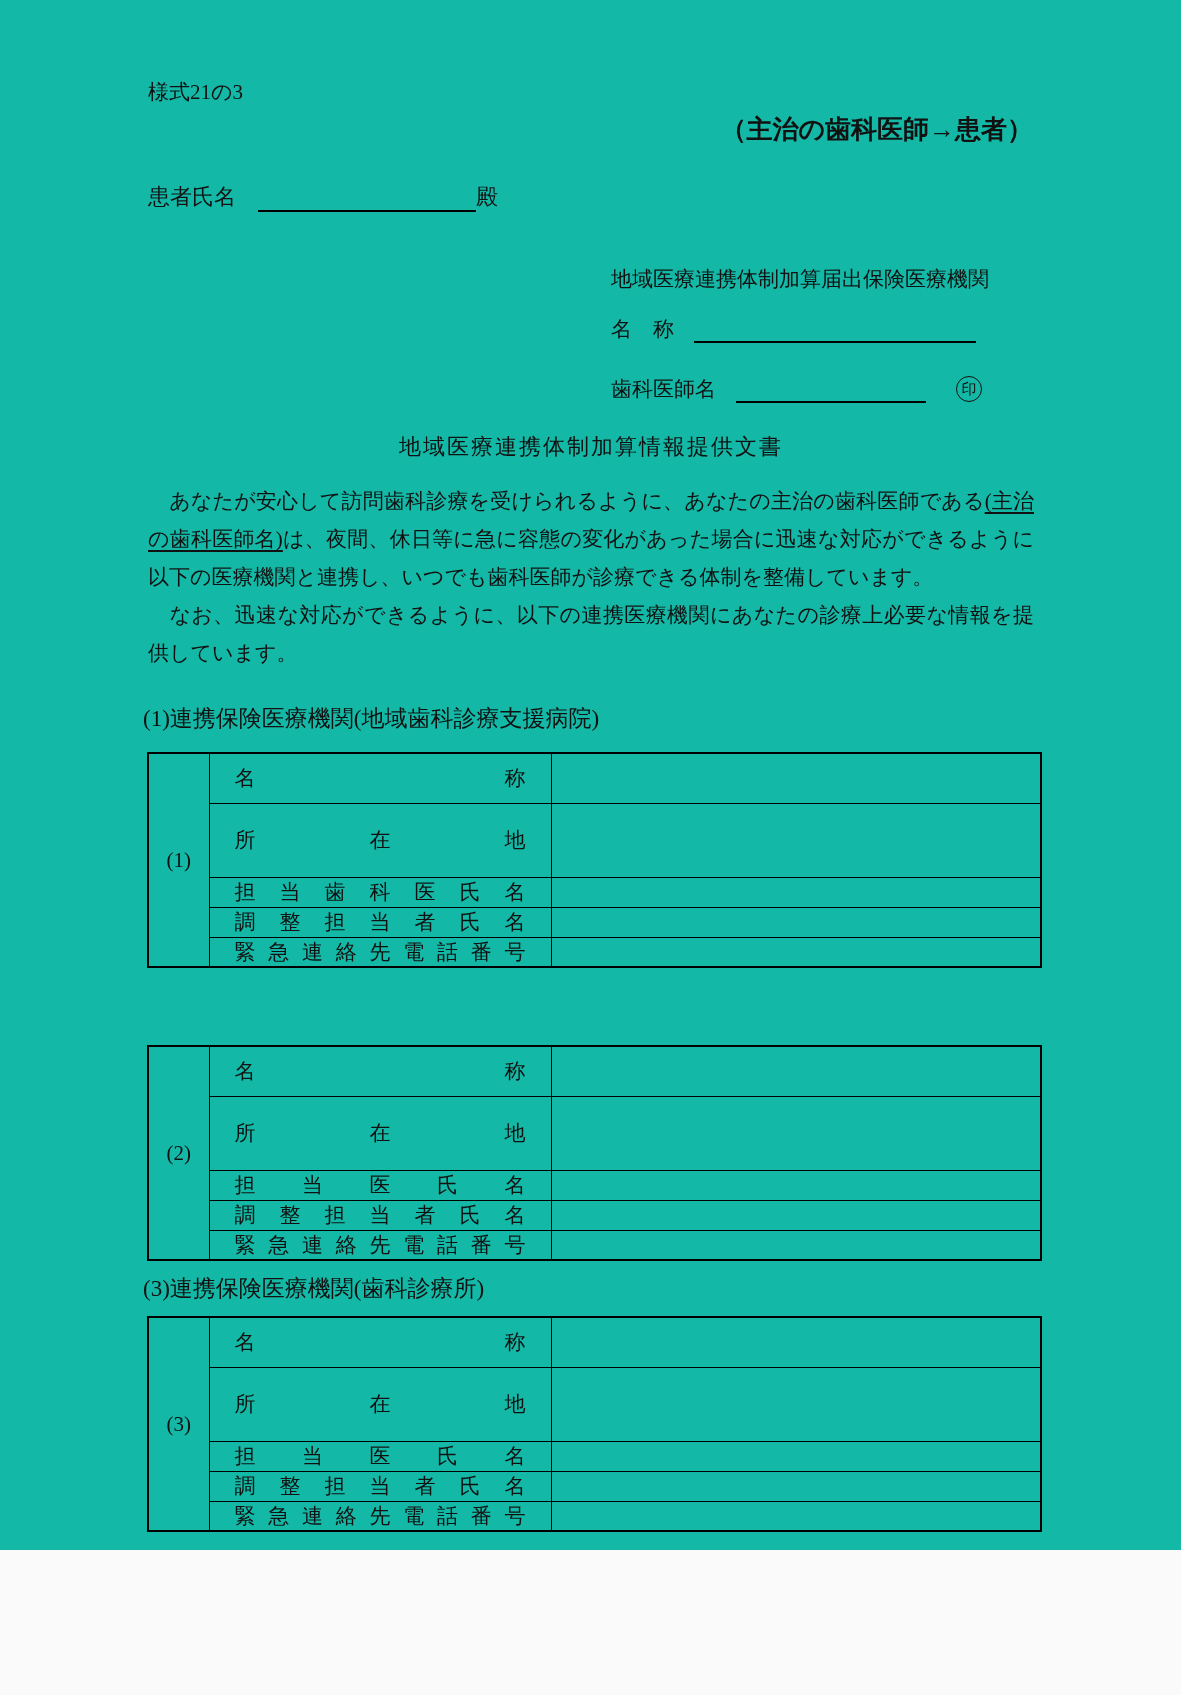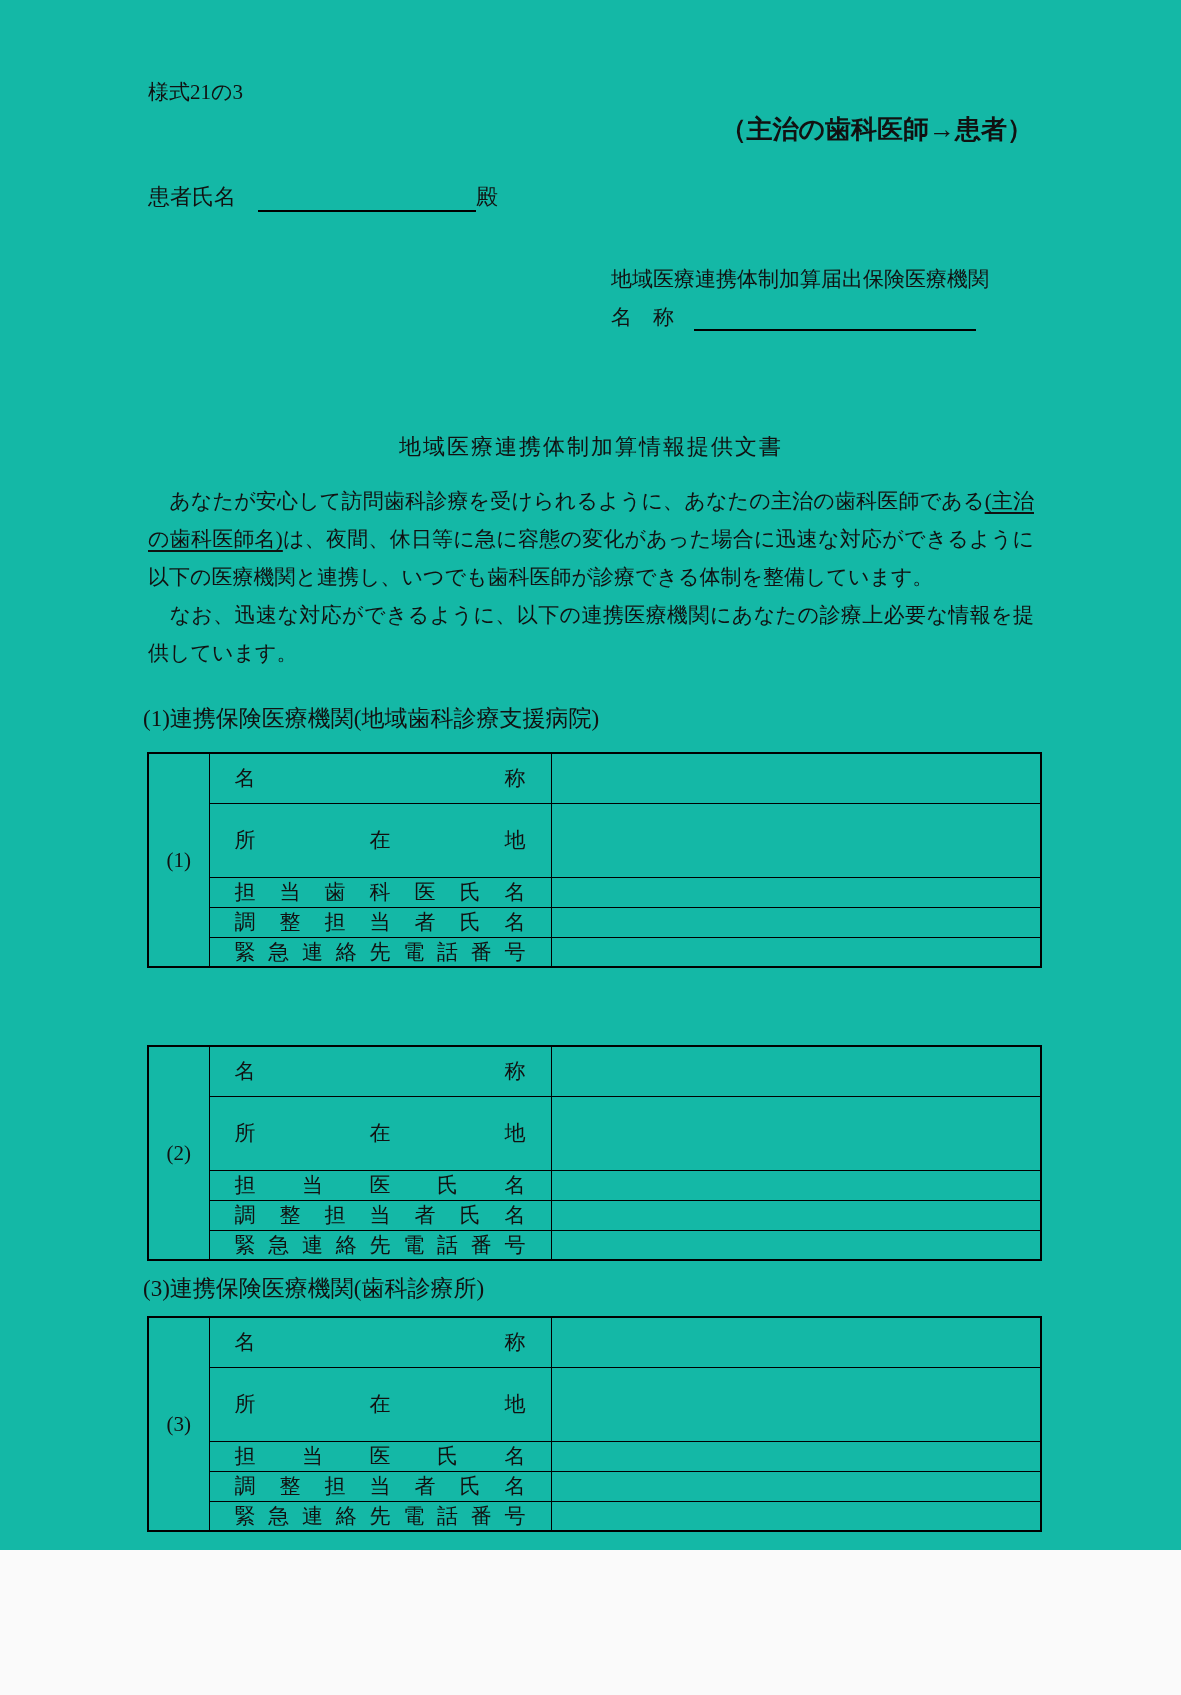--- a/index.html
+++ b/index.html
@@ -26,7 +26,7 @@
 
   .issuer-line{left:590px;font-size:21px;display:flex;align-items:flex-end;white-space:pre;margin-left:21px;}
   .issuer-heading{top:265px;}
-  .issuer-name{top:303px;}
+  .issuer-name{top:315px;}
   .issuer-addr{top:339px;}
   .issuer-dentist{top:375px;}
   .issuer-label-w{display:inline-block;width:83px;}

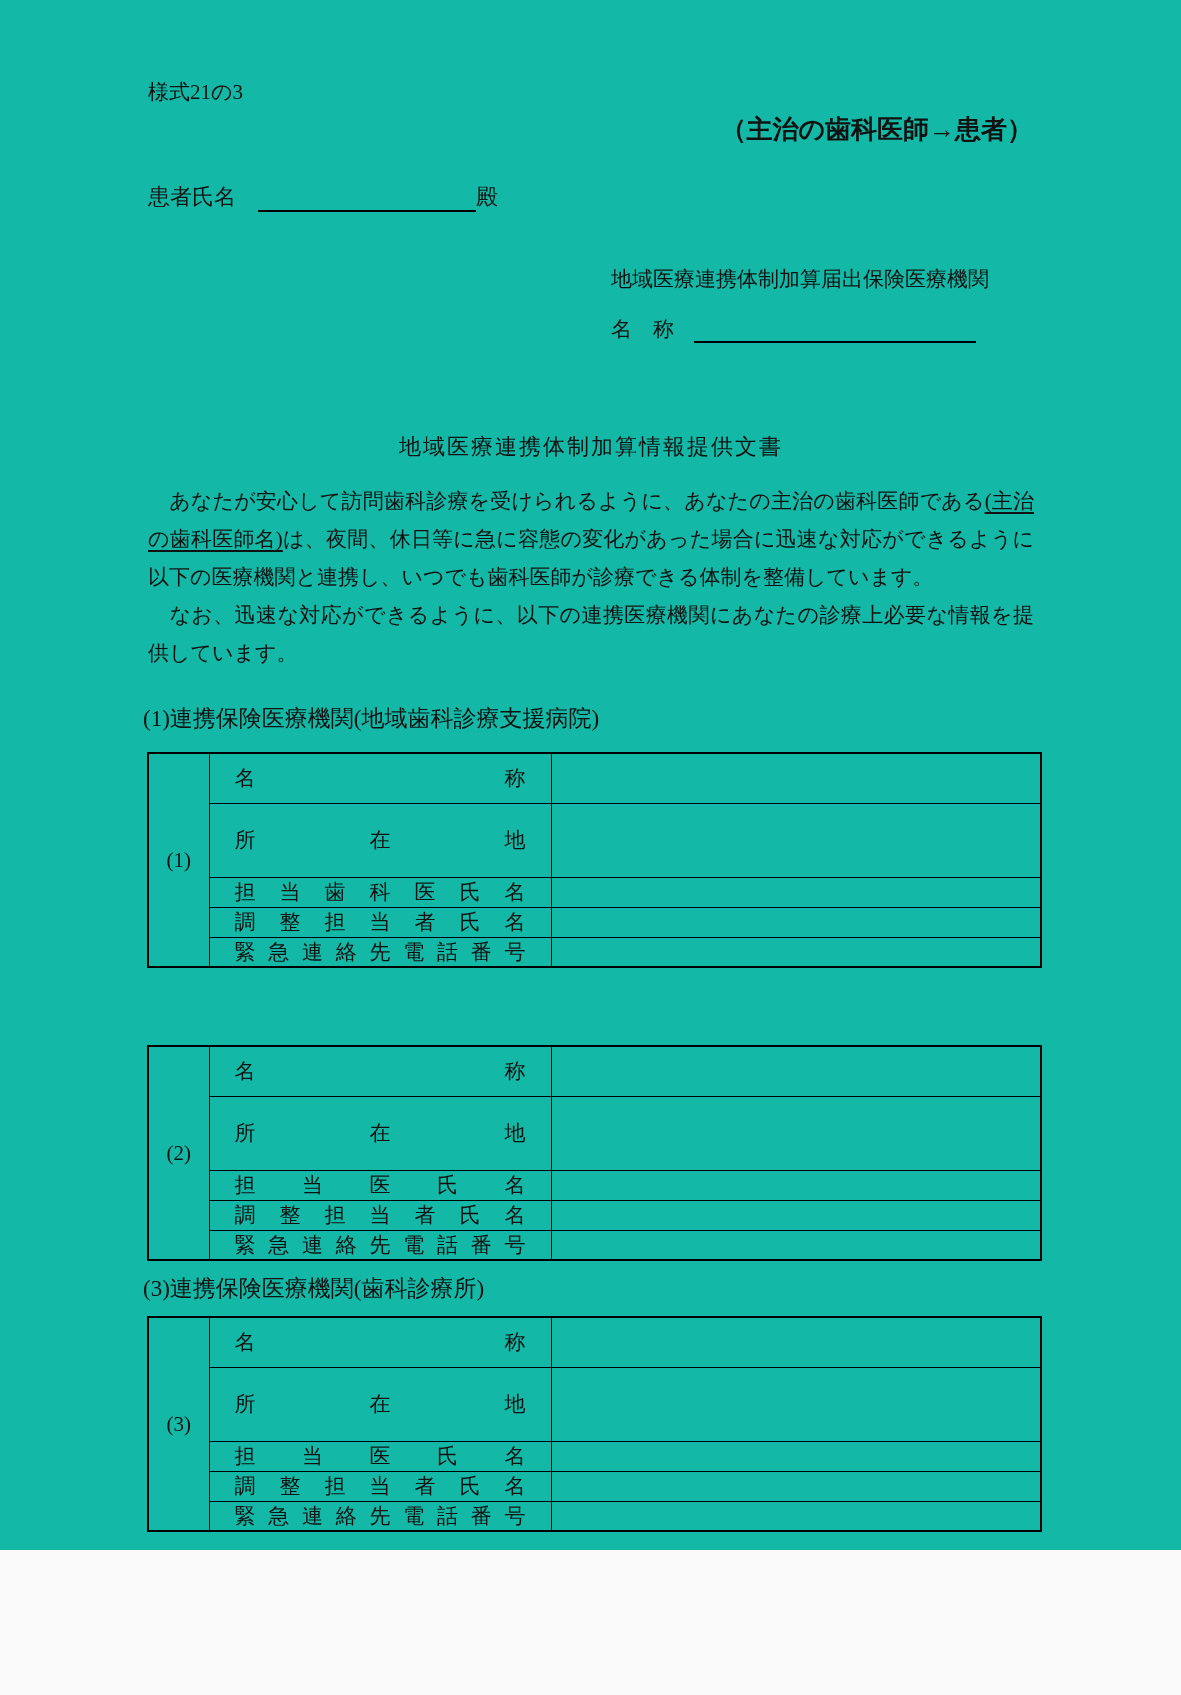--- a/index.html
+++ b/index.html
@@ -93,6 +93,11 @@
   </div>
 
 
+  <div class="abs issuer-line issuer-dentist">
+    <span class="issuer-label-d">歯科医師名</span>
+    <span class="blank blank-dentist"></span>
+    <span class="seal">印</span>
+  </div>
 
   <div class="abs body-text">
     <p><span>　あなたが安心して訪問歯科診療を受けられるように、あなたの主治の歯科医師である</span><span class="ul">(主治の歯科医師名)</span><span>は、夜間、休日等に急に容態の変化があった場合に迅速な対応ができるように以下の医療機関と連携し、いつでも歯科医師が診療できる体制を整備しています。</span></p>

